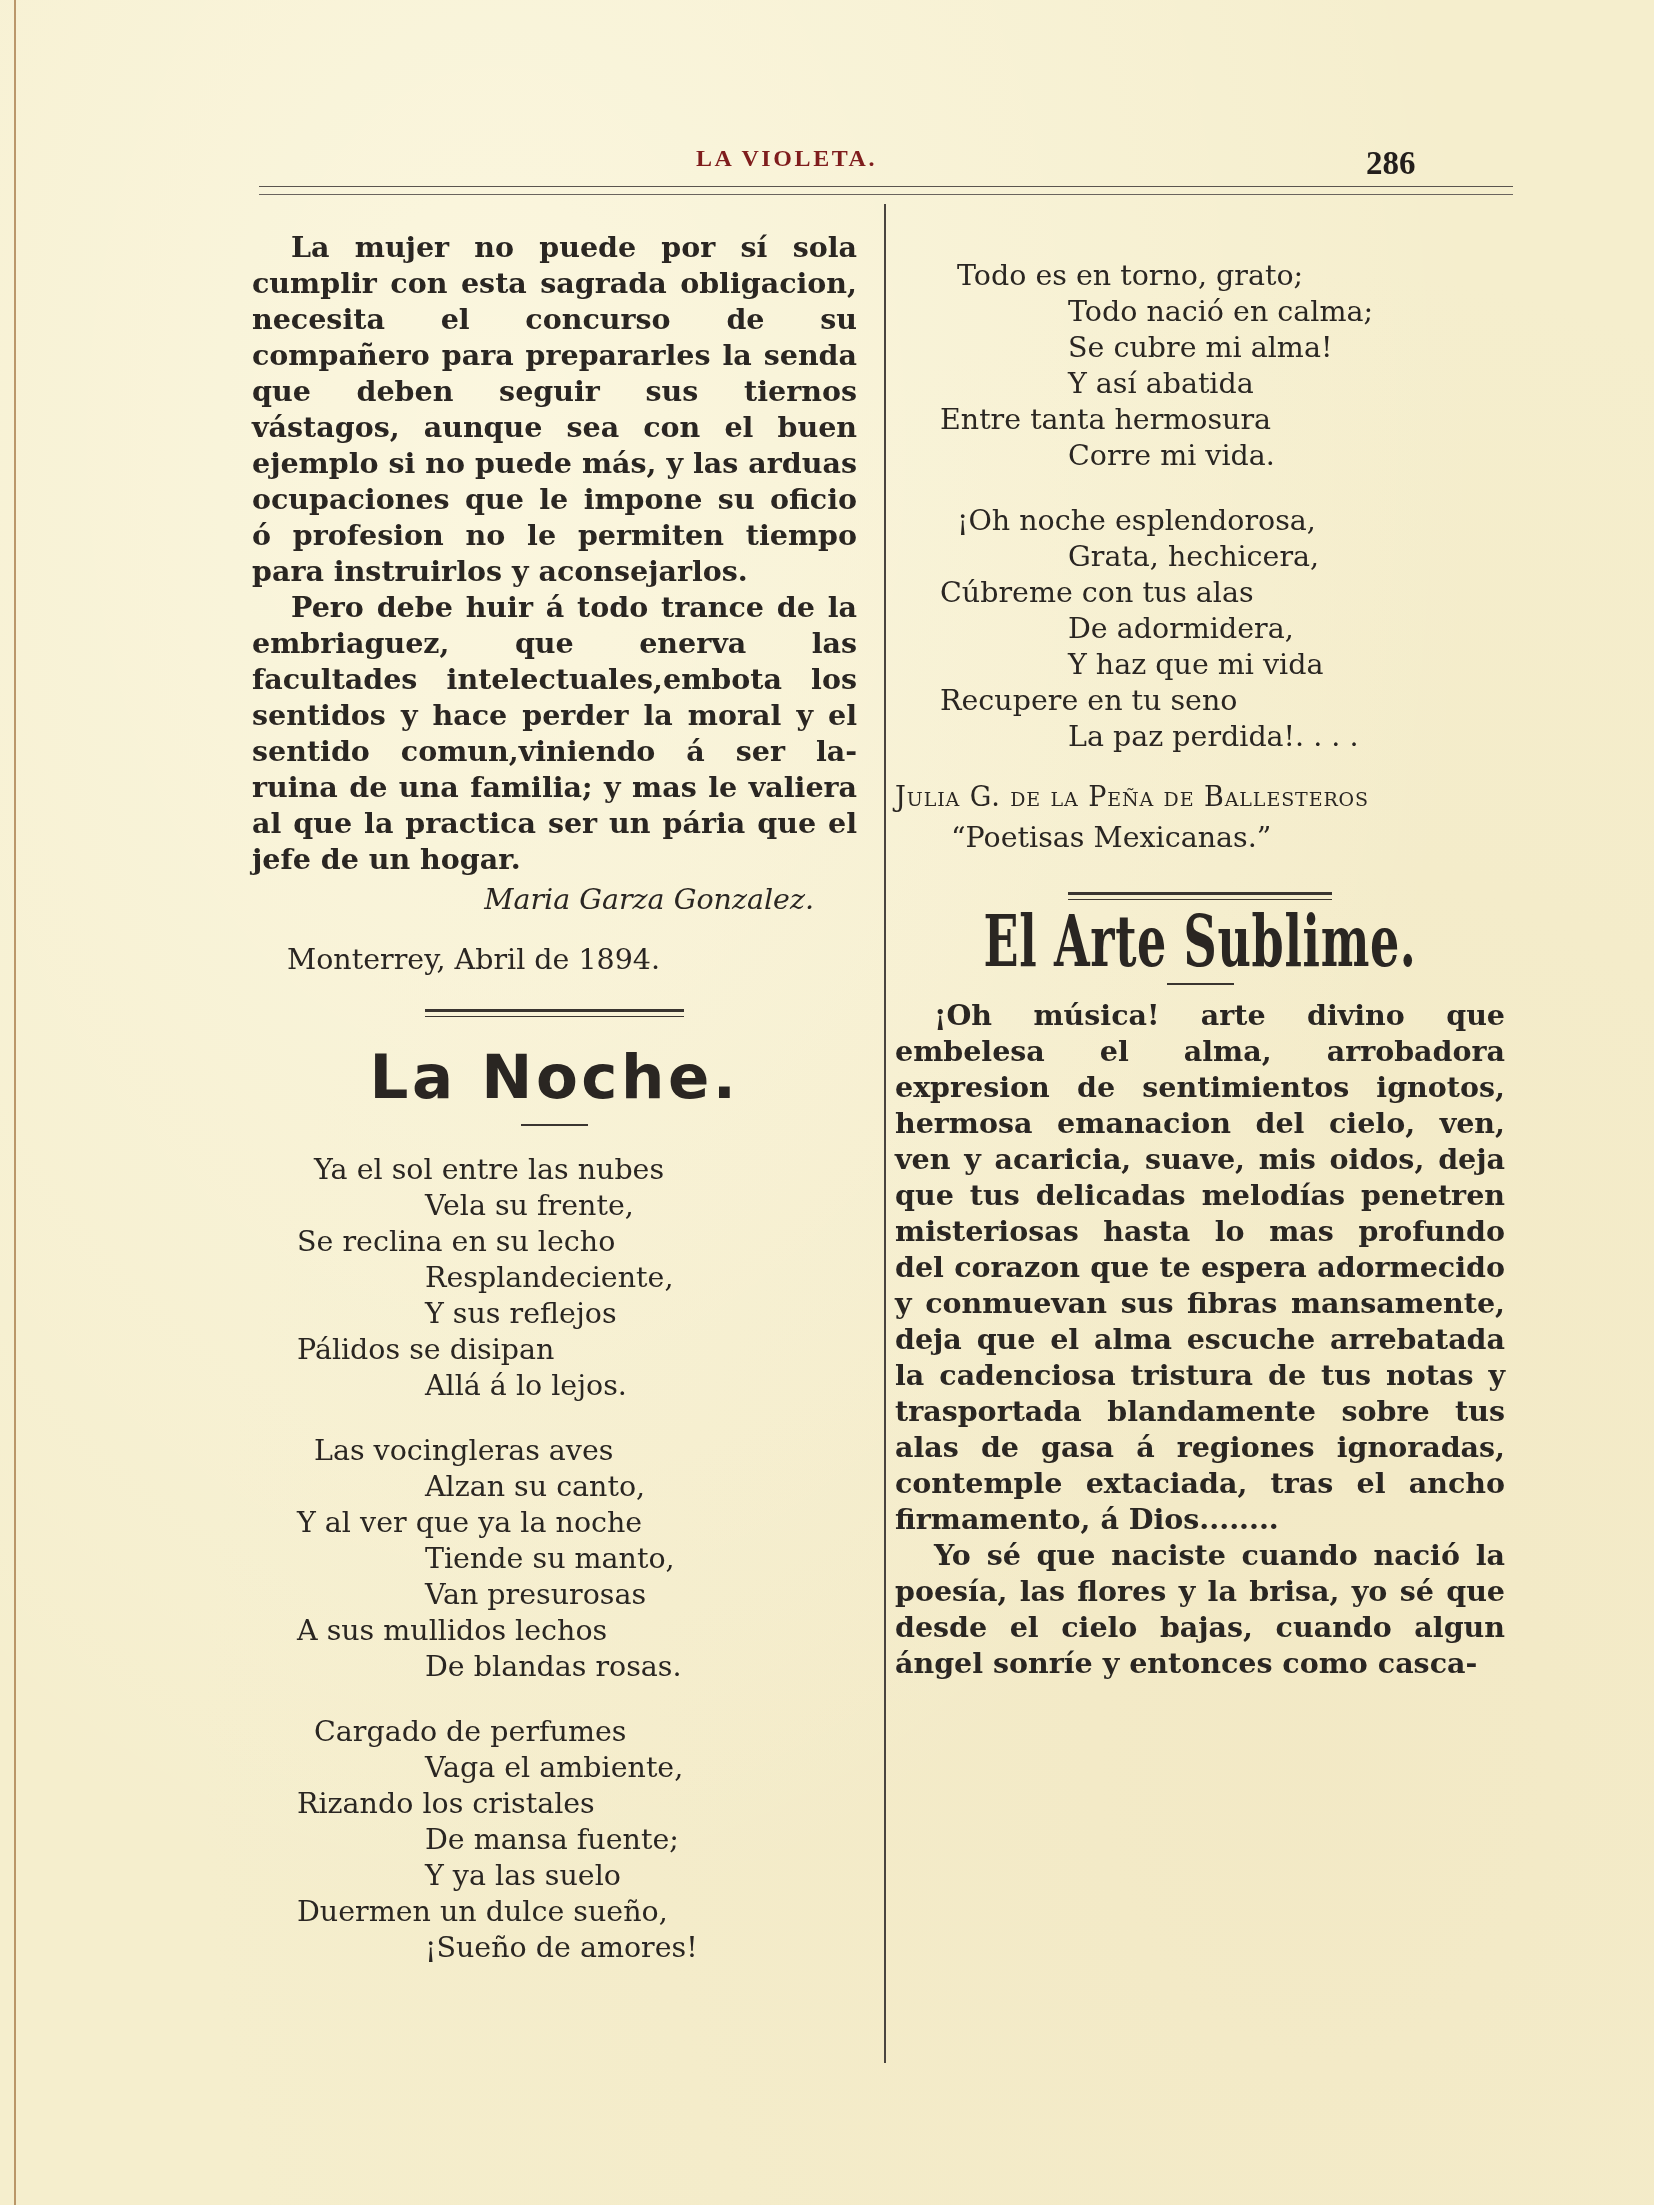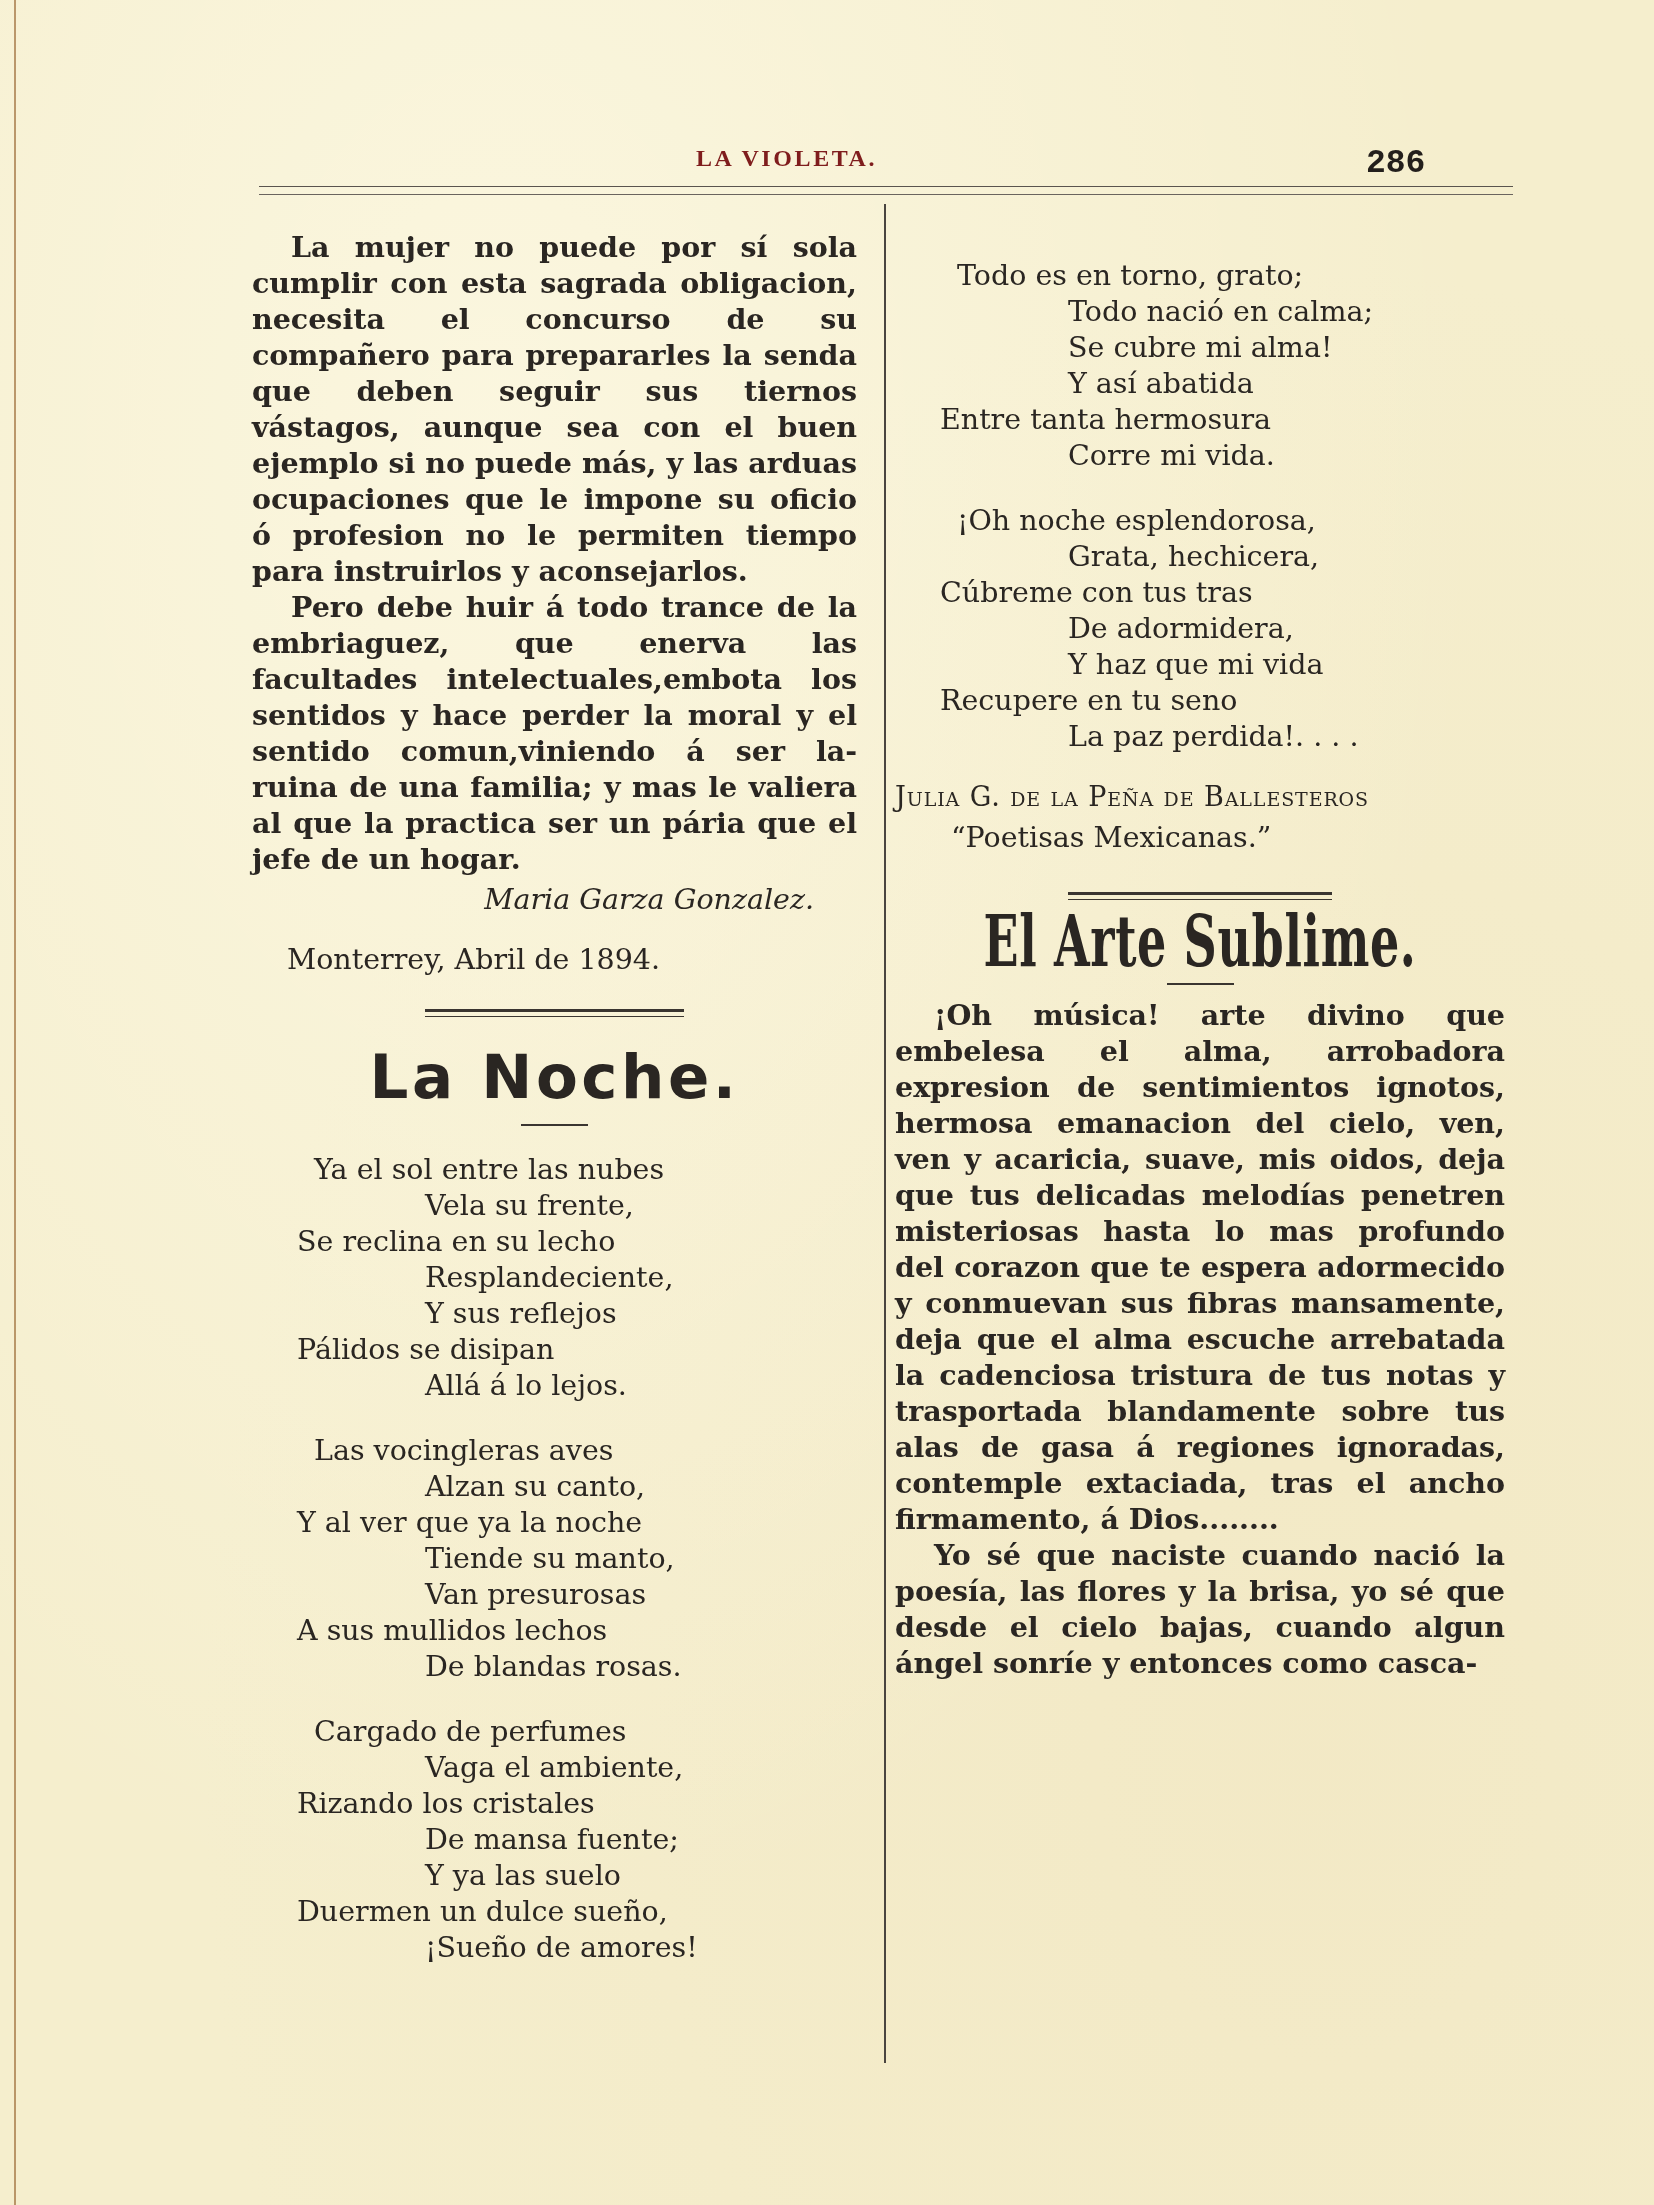--- a/index.html
+++ b/index.html
@@ -31,7 +31,7 @@
   }
   .header .pageno {
     position: absolute; left: 1107px; top: 7px;
-    font-family: Liberation Mono, monospace; font-weight: bold;
+    font-family: Liberation Serif, serif; font-weight: bold;
     font-size: 33px; color: #231f1c;
   }
   .header-rule {

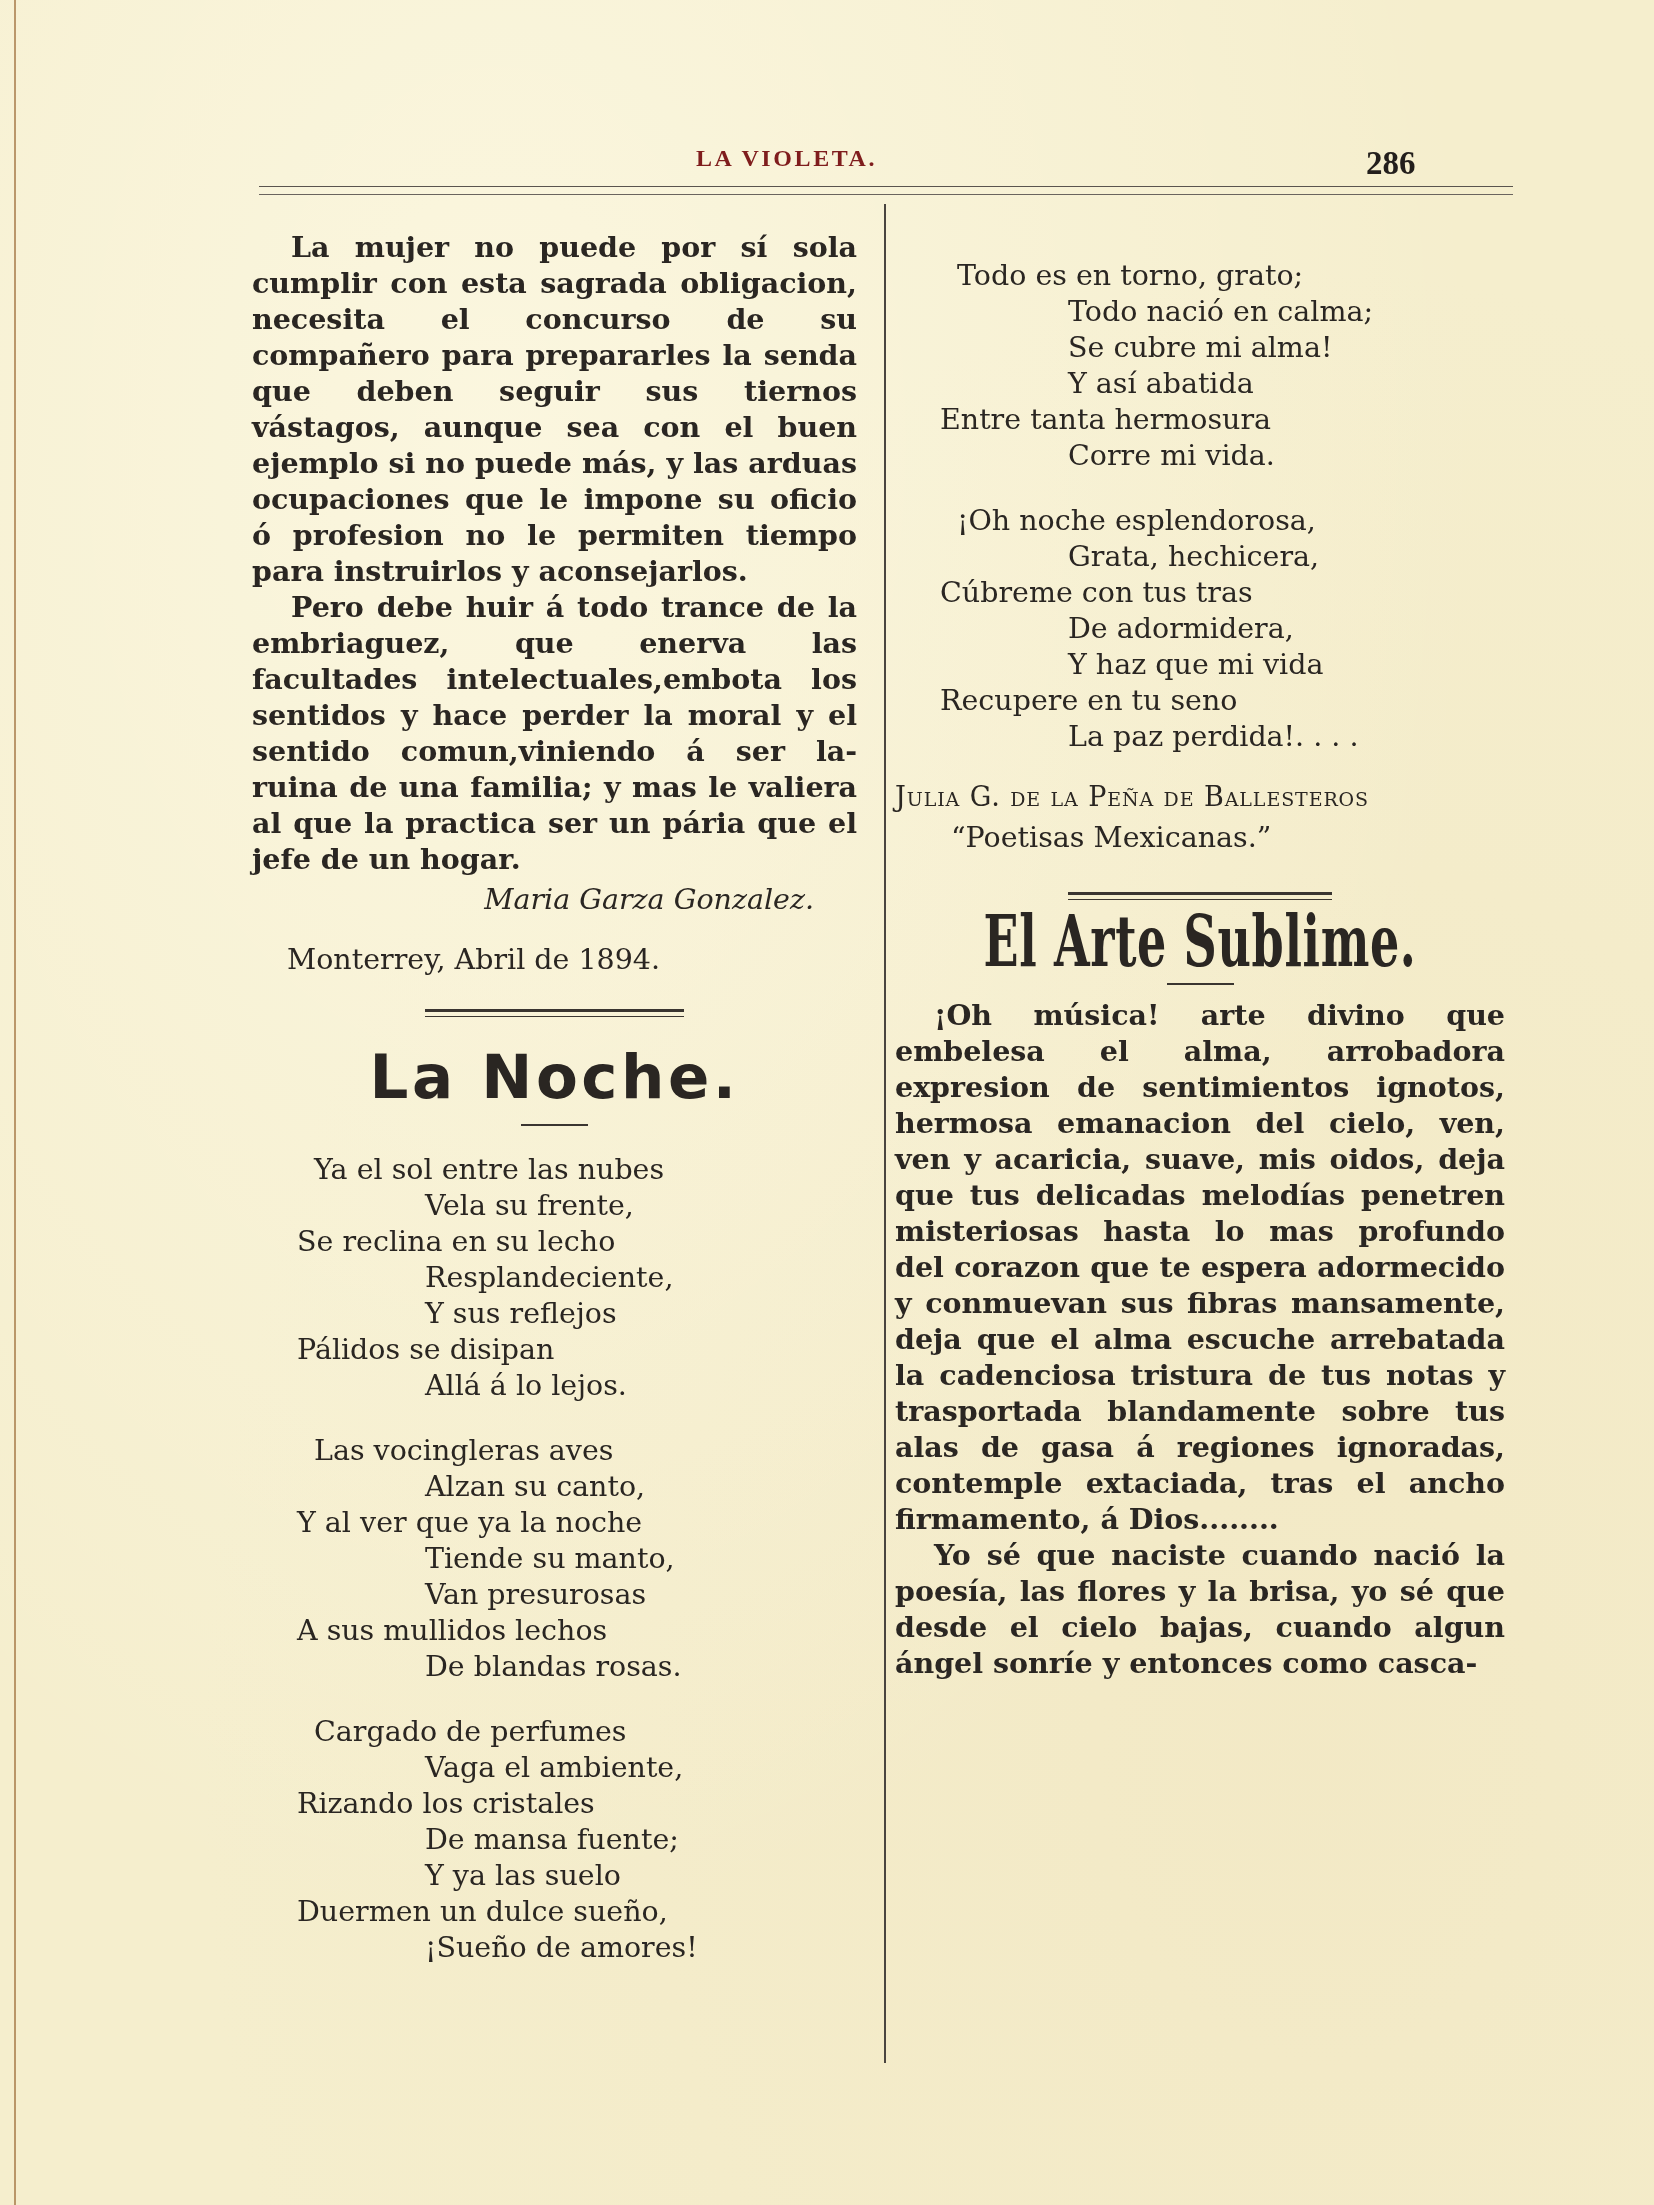--- a/index.html
+++ b/index.html
@@ -156,7 +156,7 @@
       <ul class="poem">
         <li class="i0">¡Oh noche esplendorosa,</li>
         <li class="i1">Grata, hechicera,</li>
-        <li class="h">Cúbreme con tus tras</li>
+        <li class="h">Cúbreme con tus alas</li>
         <li class="i1">De adormidera,</li>
         <li class="i1">Y haz que mi vida</li>
         <li class="h">Recupere en tu seno</li>

